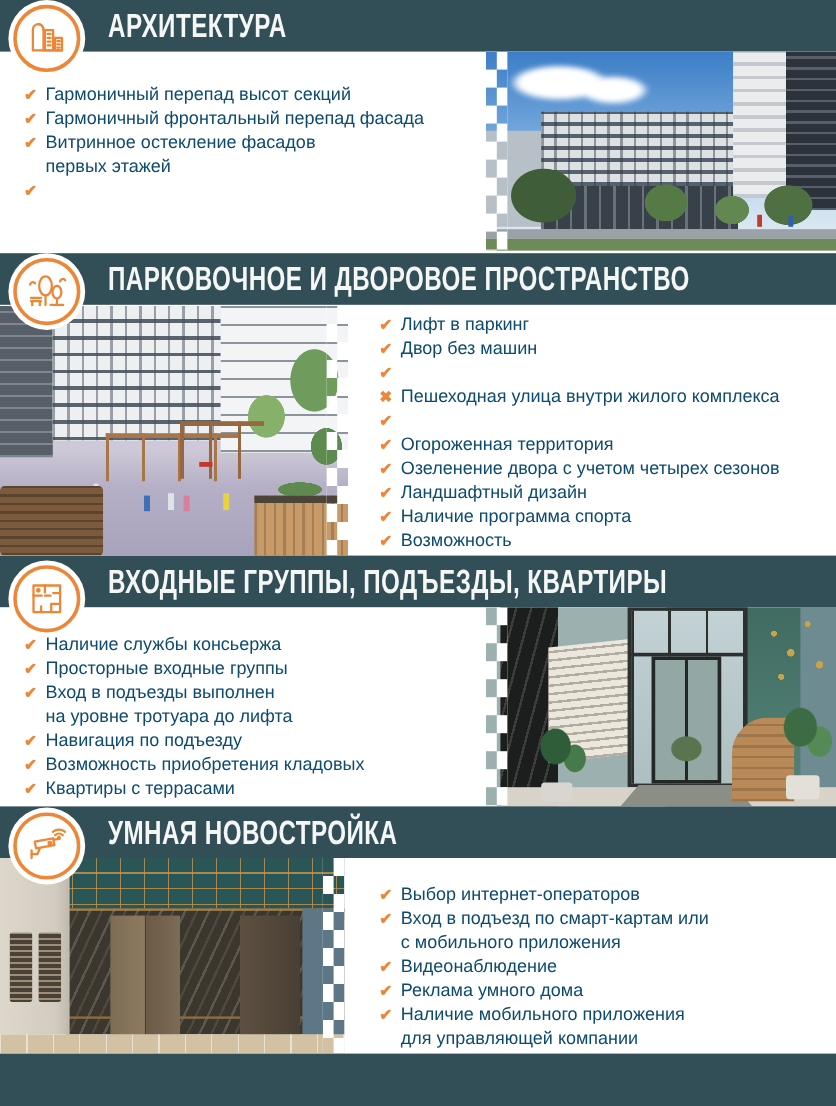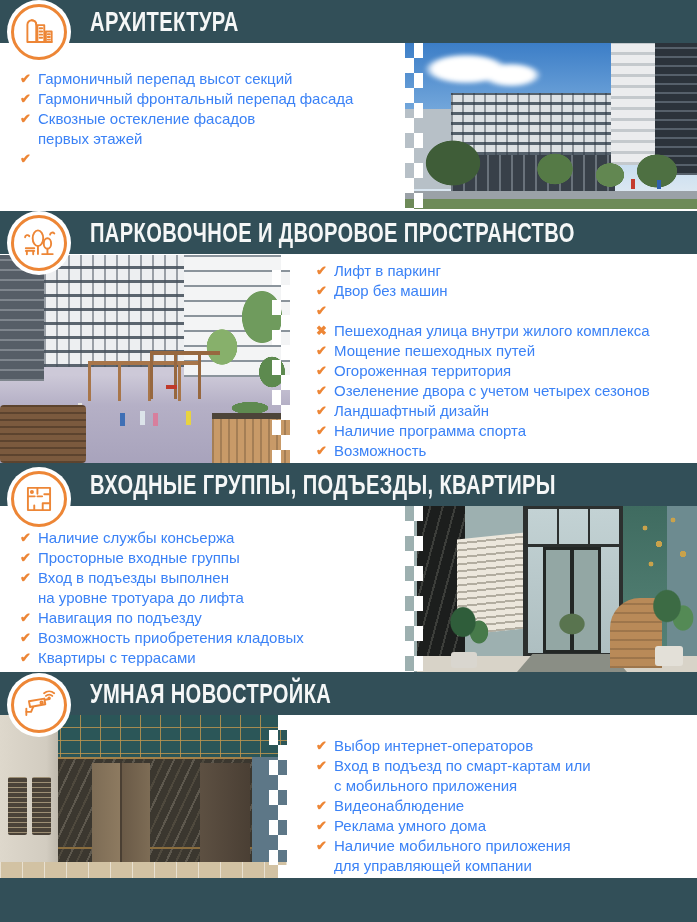--- a/index.html
+++ b/index.html
@@ -32,7 +32,7 @@
   .l4{left:316px;top:736px;width:376px;}
   .item{display:flex;align-items:flex-start;}
   .mark{flex:none;width:18px;color:#ed8636;font-size:13px;line-height:20px;font-weight:bold;}
-  .txt{color:#3b82f6;font-size:15px;line-height:20px;white-space:pre-line;}
+  .txt{color:#0c4a6e;font-size:15px;line-height:20px;white-space:pre-line;}
 
   
   .photo{position:absolute;overflow:hidden;}

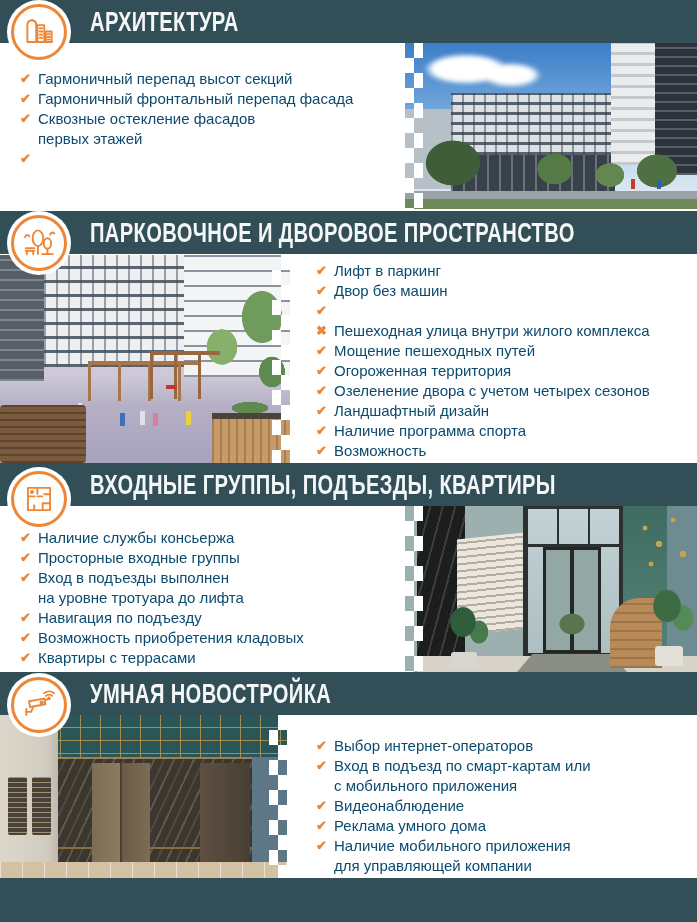--- a/index.html
+++ b/index.html
@@ -170,7 +170,7 @@
       </div>
     <div class="item">
         <span class="mark">✔</span>
-        <span class="txt">Сквозные остекление фасадов
+        <span class="txt">Витринное остекление фасадов
 первых этажей</span>
       </div>
     <div class="item">

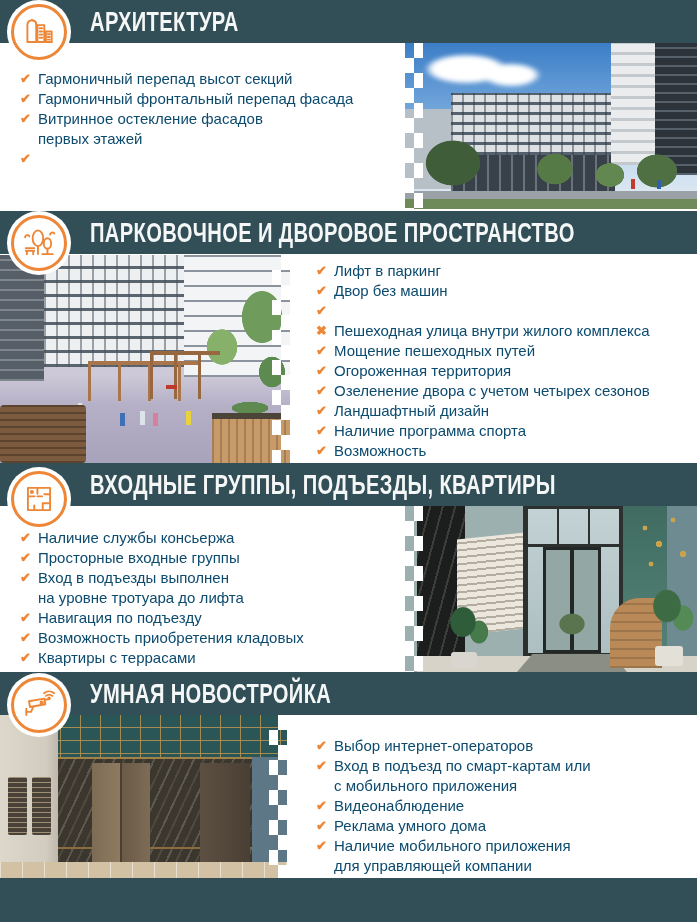--- a/index.html
+++ b/index.html
@@ -233,7 +233,6 @@
       </div>
     <div class="item">
         <span class="mark">✔</span>
-        <span class="txt">Мощение пешеходных путей</span>
       </div>
     <div class="item">
         <span class="mark">✔</span>

